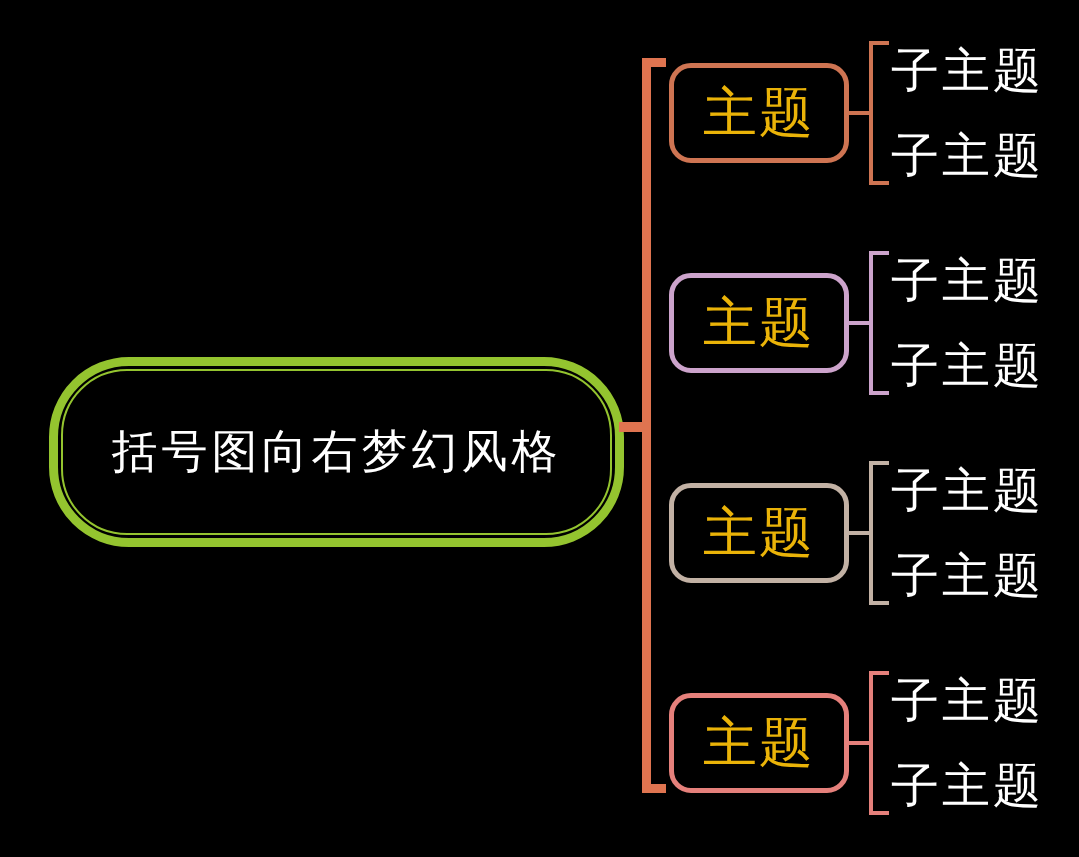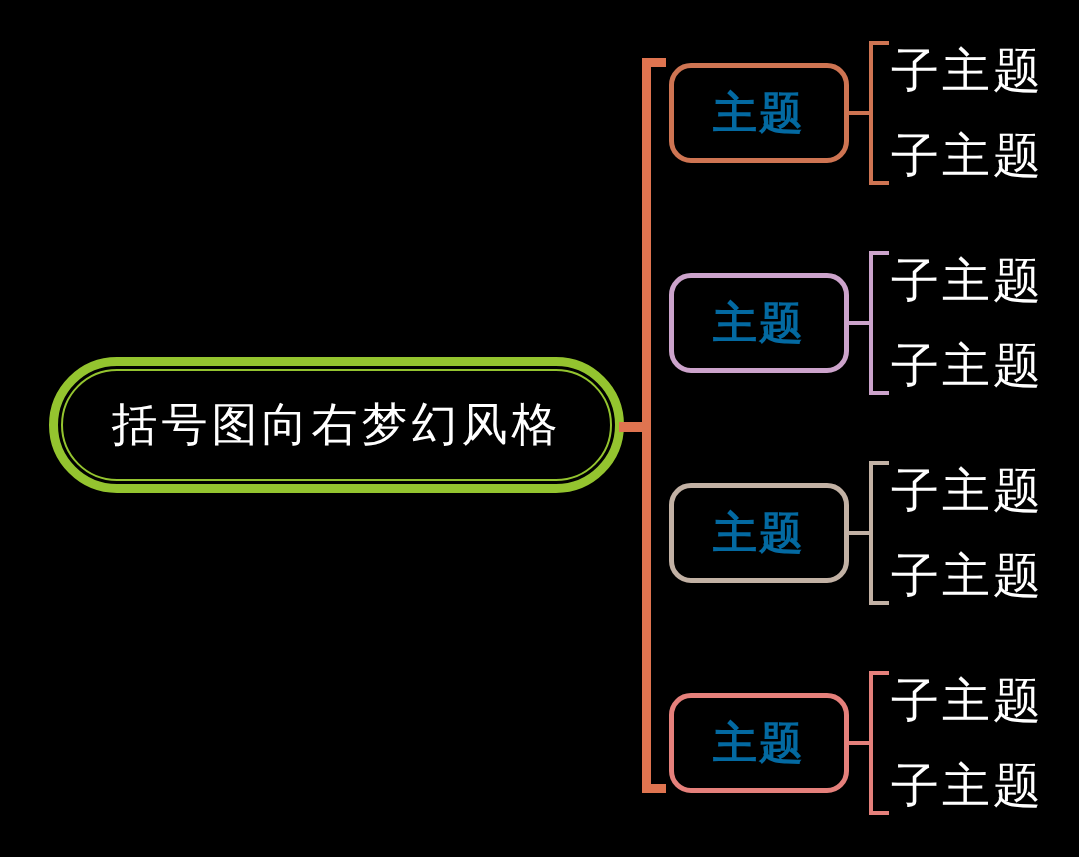--- a/index.html
+++ b/index.html
@@ -67,9 +67,9 @@
     display:flex;align-items:center;justify-content:center;
   }
   .topic-label{
-    color:#0369a1;
-    font-size:44px;
-    font-weight:bold;
+    color:#eab308;
+    font-size:54px;
+    font-weight:normal;
     letter-spacing:2px;
     white-space:nowrap;
   }

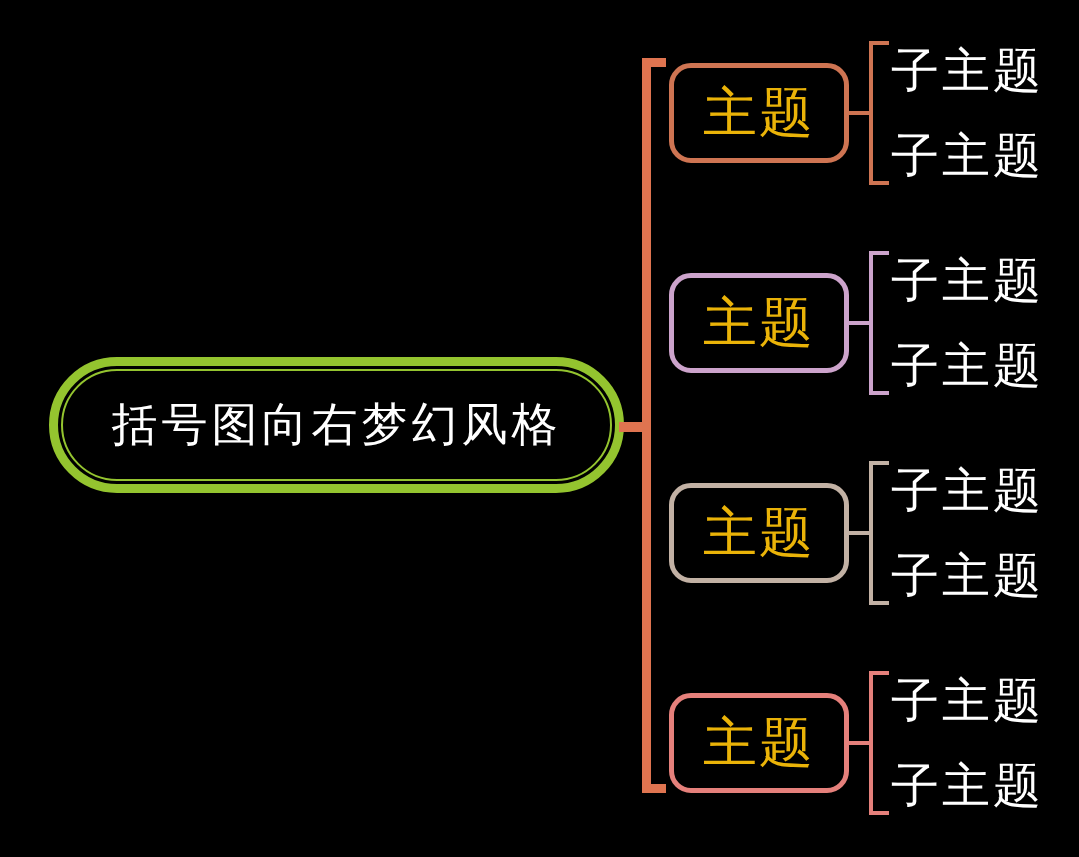--- a/index.html
+++ b/index.html
@@ -18,7 +18,7 @@
   .root-node{
     position:absolute;
     left:49px;top:357px;
-    width:575px;height:136px;
+    width:575px;height:190px;
     border:9px solid #94C42F;
     border-radius:80px;
     box-sizing:border-box;

